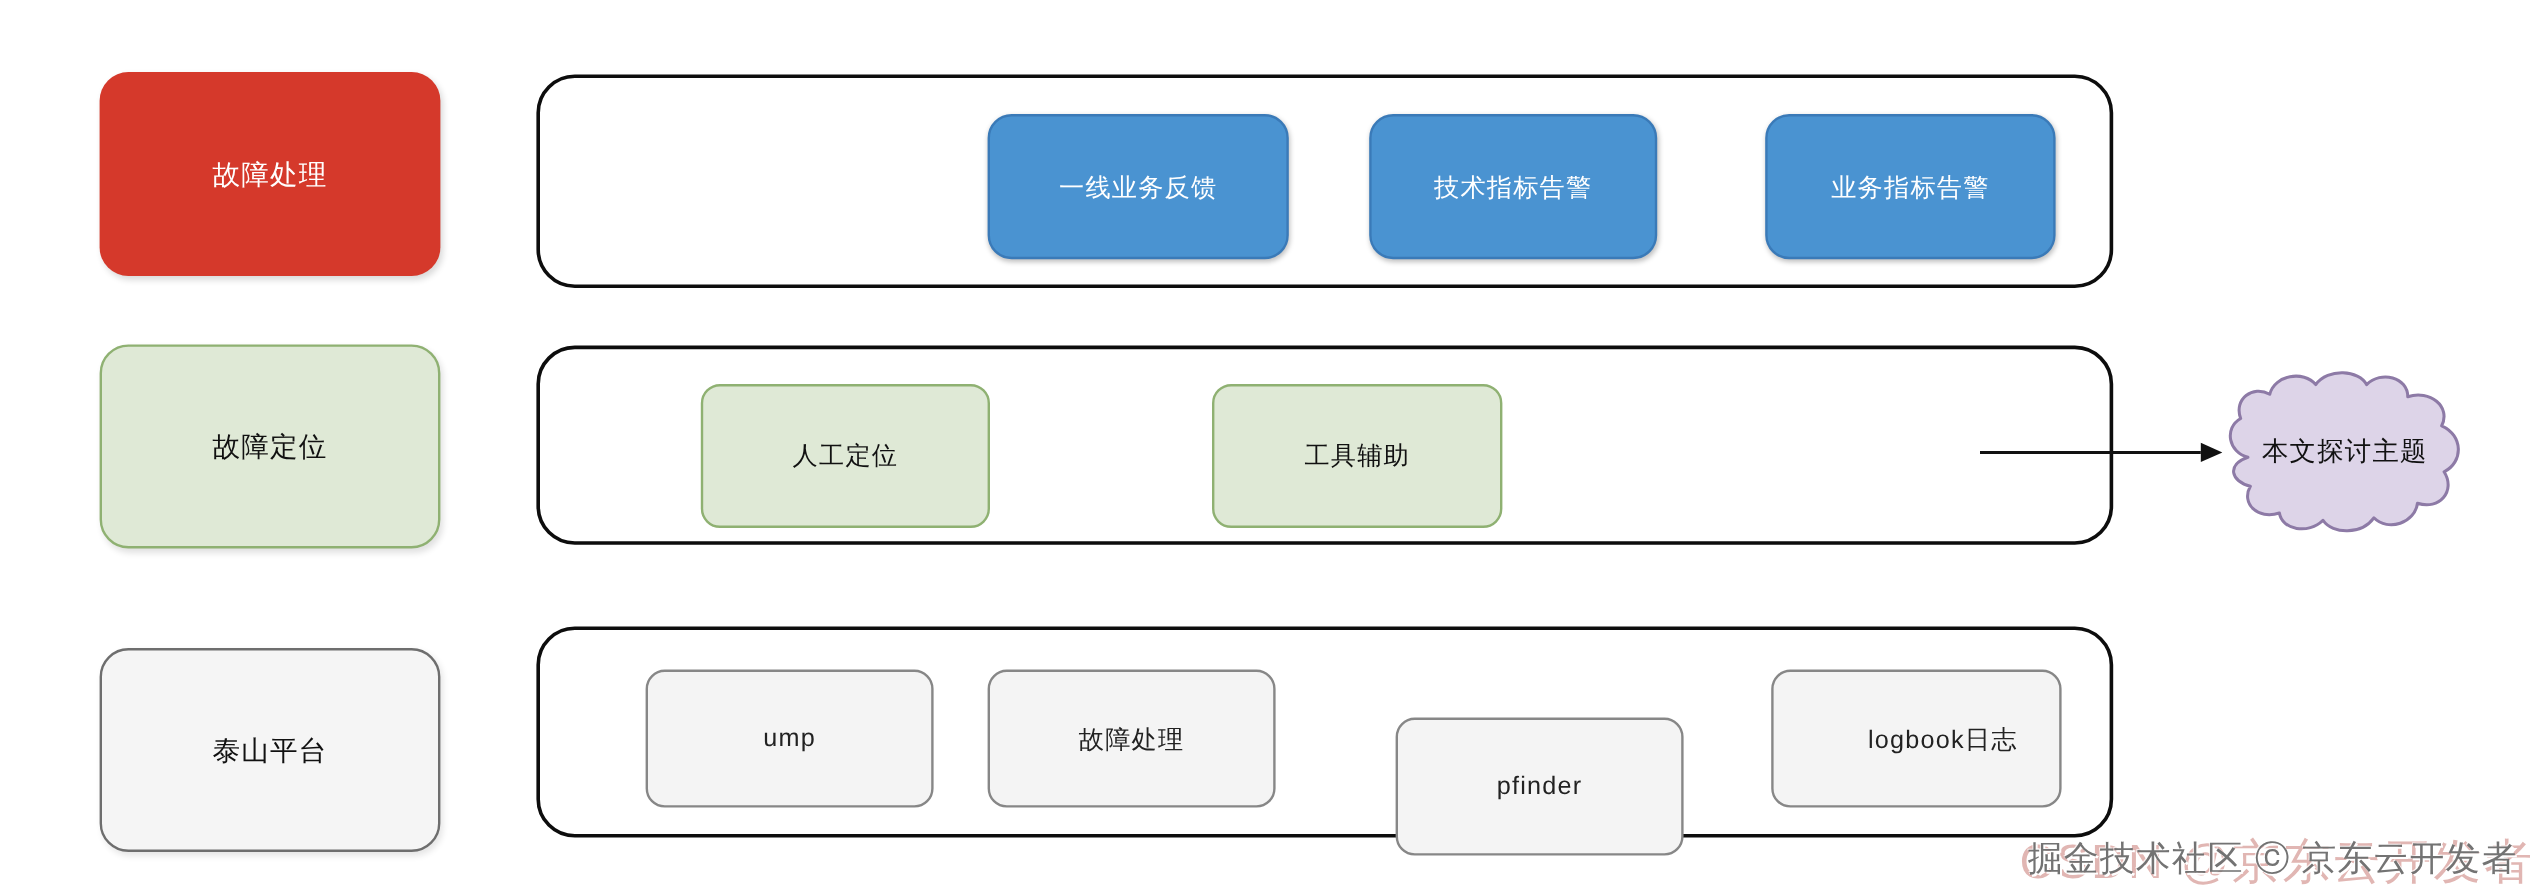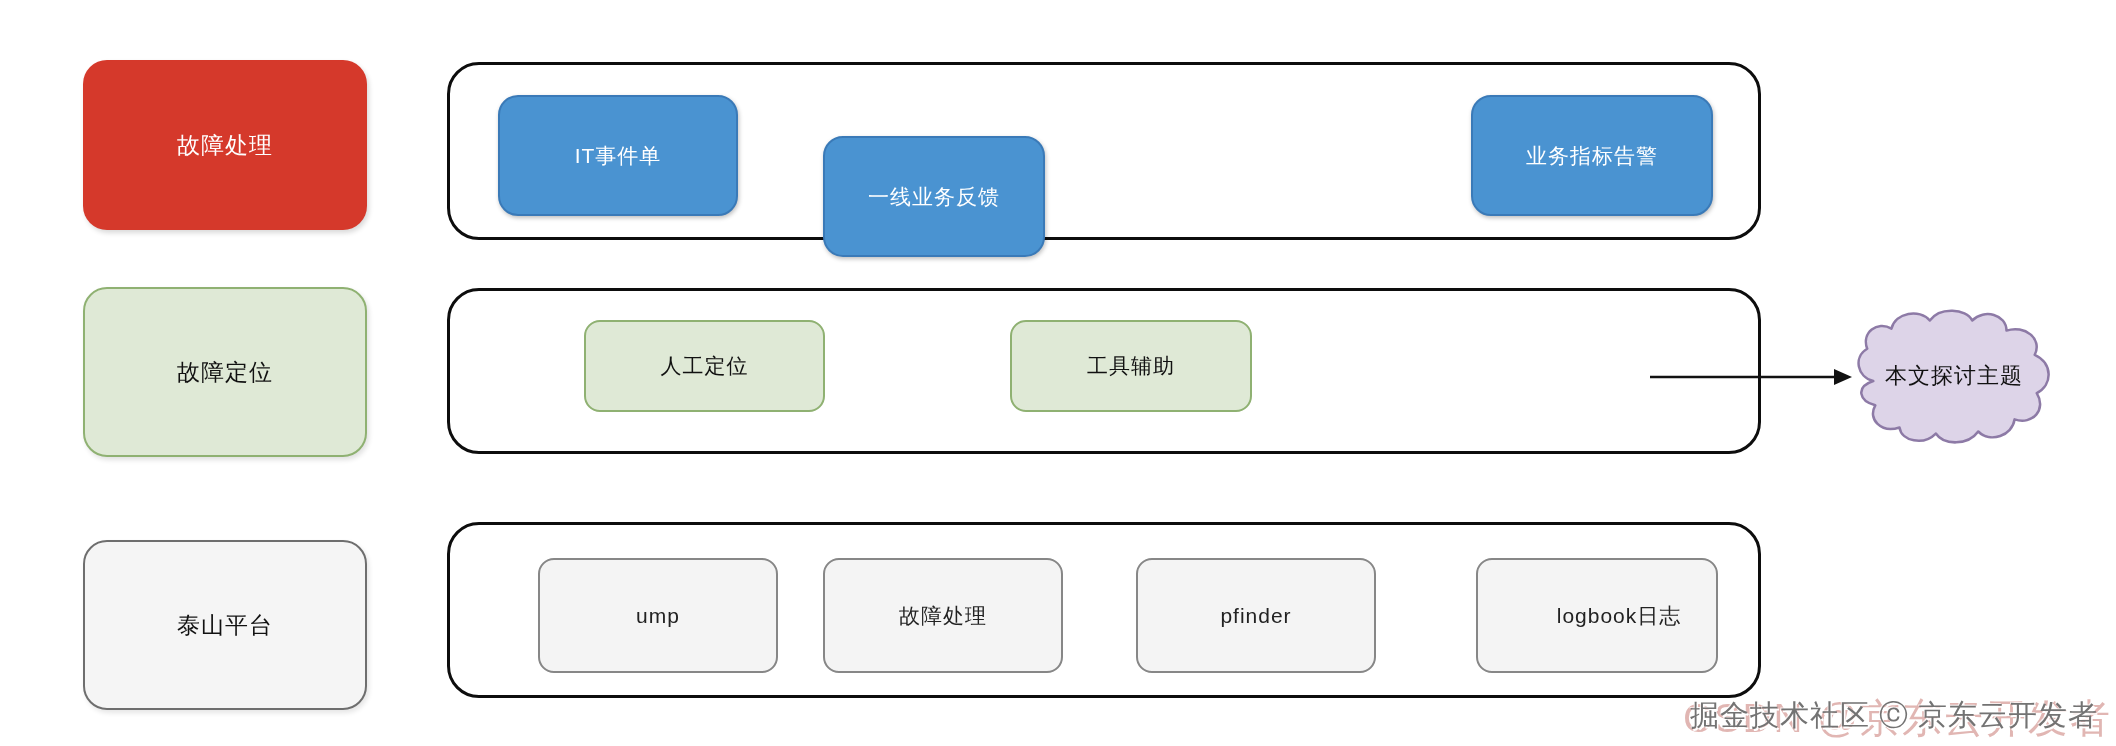--- a/index.html
+++ b/index.html
@@ -74,9 +74,6 @@
   <span>故障处理</span>
 </div>
 <div class="abs lane lane-1">
-  <div class="node node-blue" style="left:48px;width:240px;">
-    <span>IT事件单</span>
-  </div>
   <div class="node node-blue" style="left:373px;width:222px;margin-top:41px;">
     <span>一线业务反馈</span>
   </div>

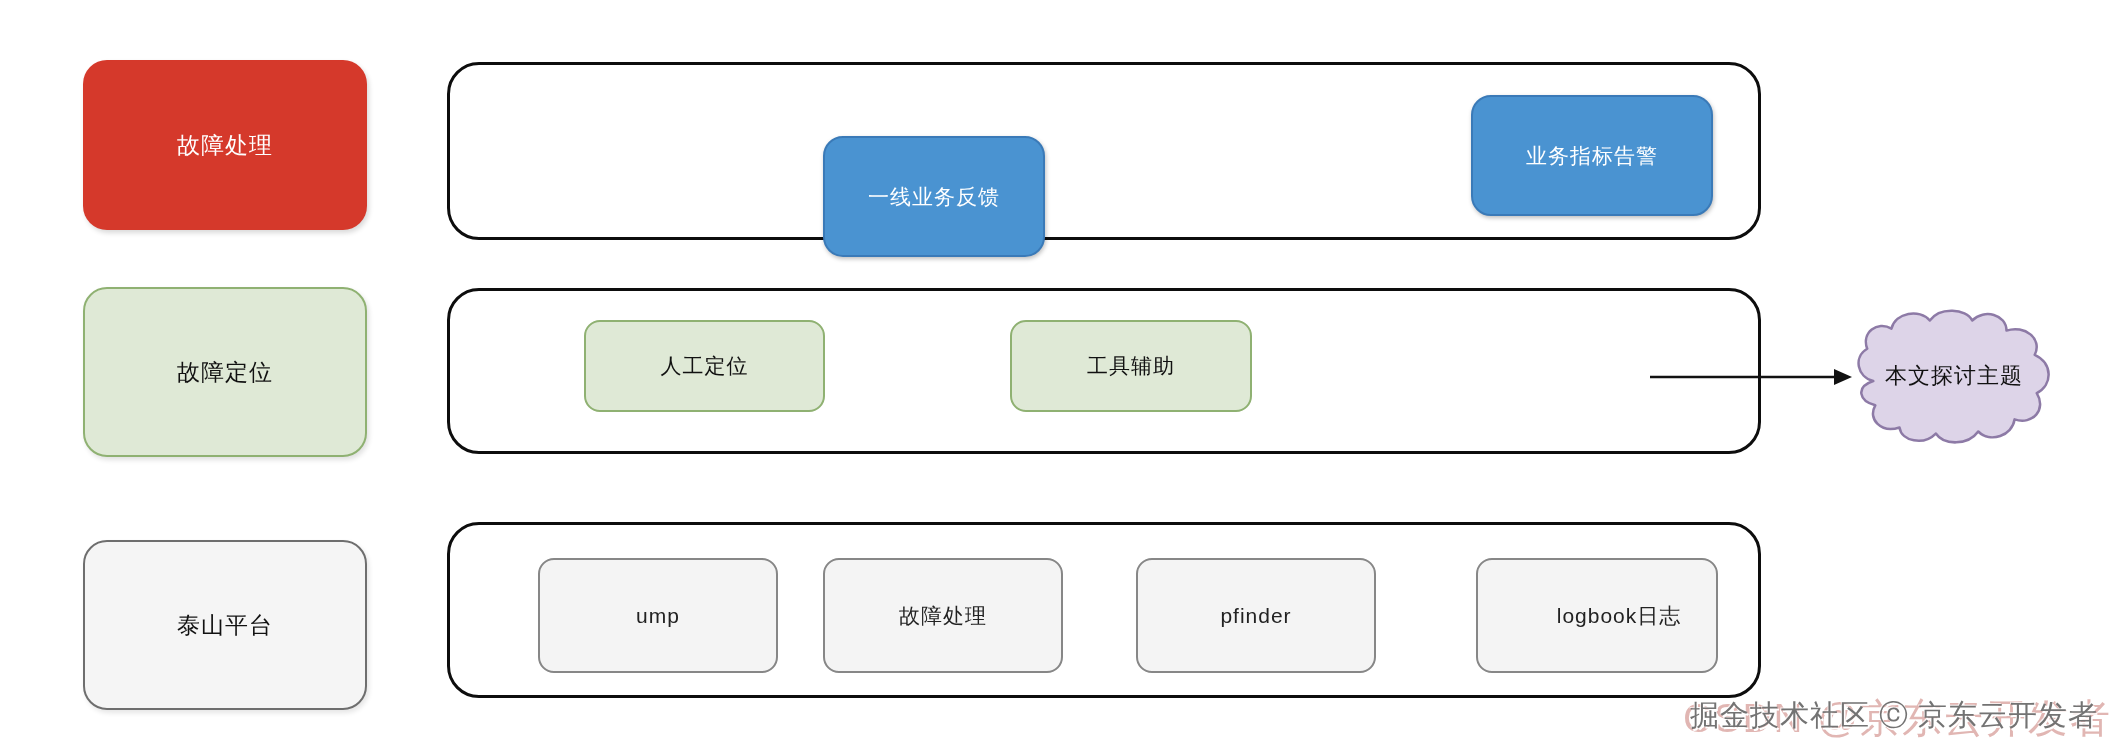--- a/index.html
+++ b/index.html
@@ -74,7 +74,7 @@
   <span>故障处理</span>
 </div>
 <div class="abs lane lane-1">
-  <div class="node node-blue" style="left:373px;width:222px;margin-top:41px;">
+  <div class="node node-blue" style="left:373px;width:251px;">
     <span>一线业务反馈</span>
   </div>
   <div class="node node-blue" style="left:1021px;width:242px;">

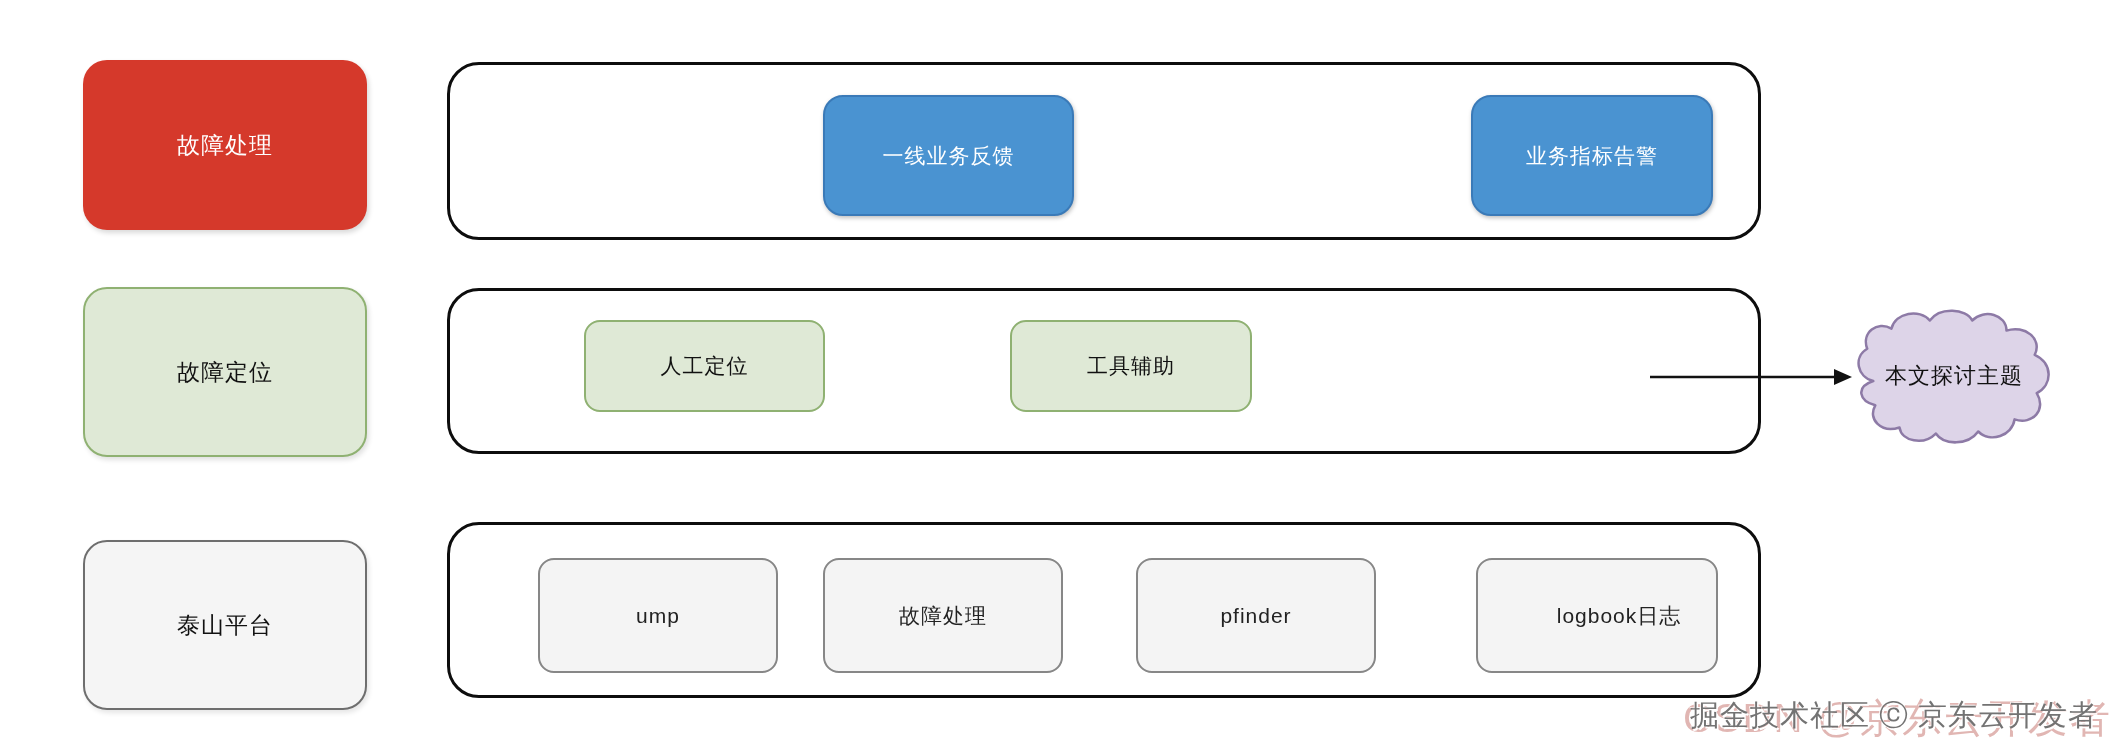--- a/index.html
+++ b/index.html
@@ -77,6 +77,9 @@
   <div class="node node-blue" style="left:373px;width:251px;">
     <span>一线业务反馈</span>
   </div>
+  <div class="node node-blue" style="left:691px;width:240px;">
+    <span>技术指标告警</span>
+  </div>
   <div class="node node-blue" style="left:1021px;width:242px;">
     <span>业务指标告警</span>
   </div>

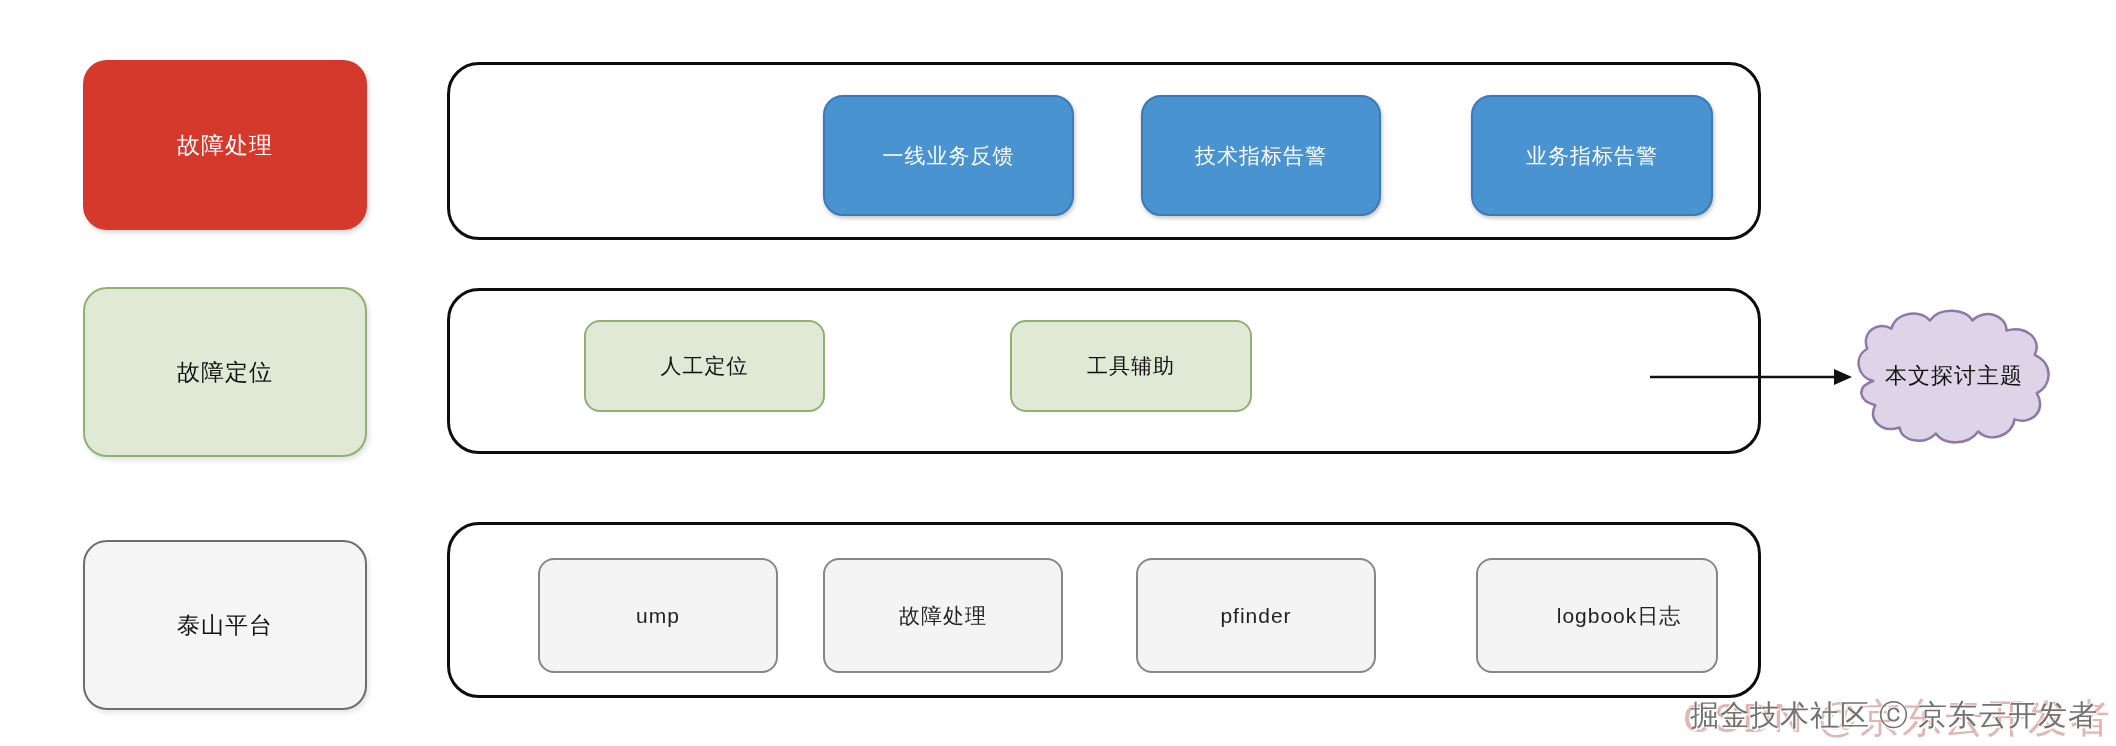--- a/index.html
+++ b/index.html
@@ -36,7 +36,7 @@
     border:2px solid #3a7ab8;color:#ffffff;box-shadow:1px 2px 4px rgba(0,0,0,.25);
   }
   .node-green{
-    top:29px;height:92px;border-radius:16px;background:#dfe9d6;
+    top:29px;height:120px;border-radius:16px;background:#dfe9d6;
     border:2px solid #8fb172;color:#111;
   }
   .node-purple{

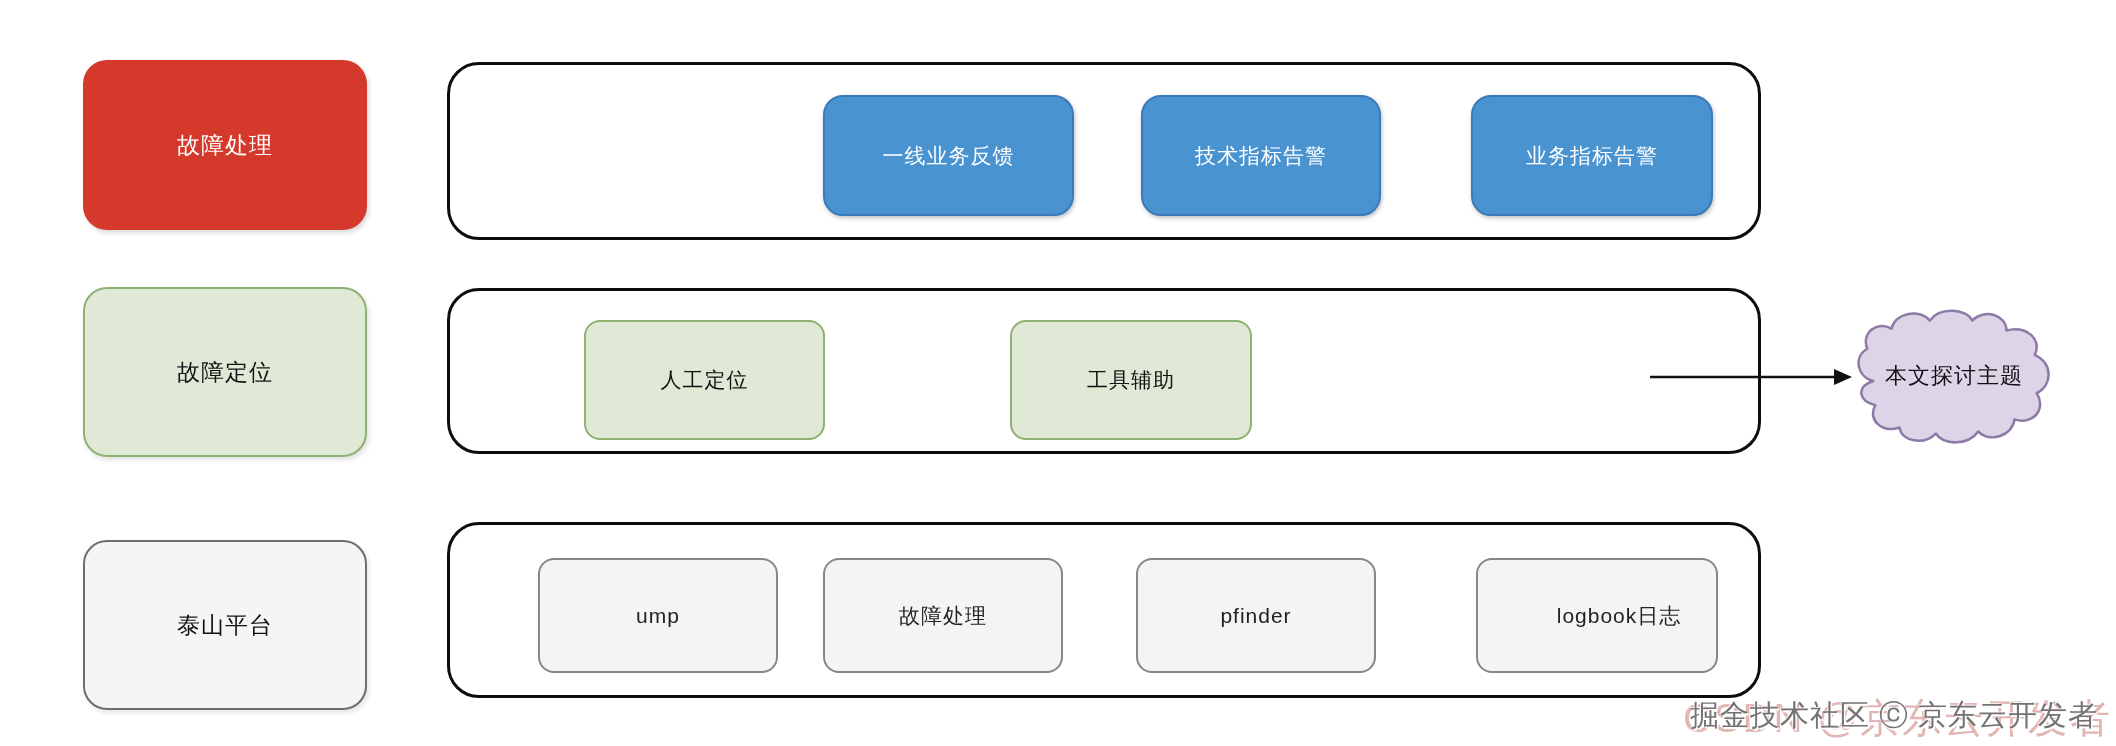--- a/index.html
+++ b/index.html
@@ -134,7 +134,7 @@
   <div class="node node-gray" style="left:373px;width:240px;">
     <span>故障处理</span>
   </div>
-  <div class="node node-gray" style="left:686px;width:240px;">
+  <div class="node node-gray" style="left:713px;width:240px;margin-top:40px;">
     <span>pfinder</span>
   </div>
   <div class="node node-gray" style="left:1026px;width:242px;padding-left:44px;">

